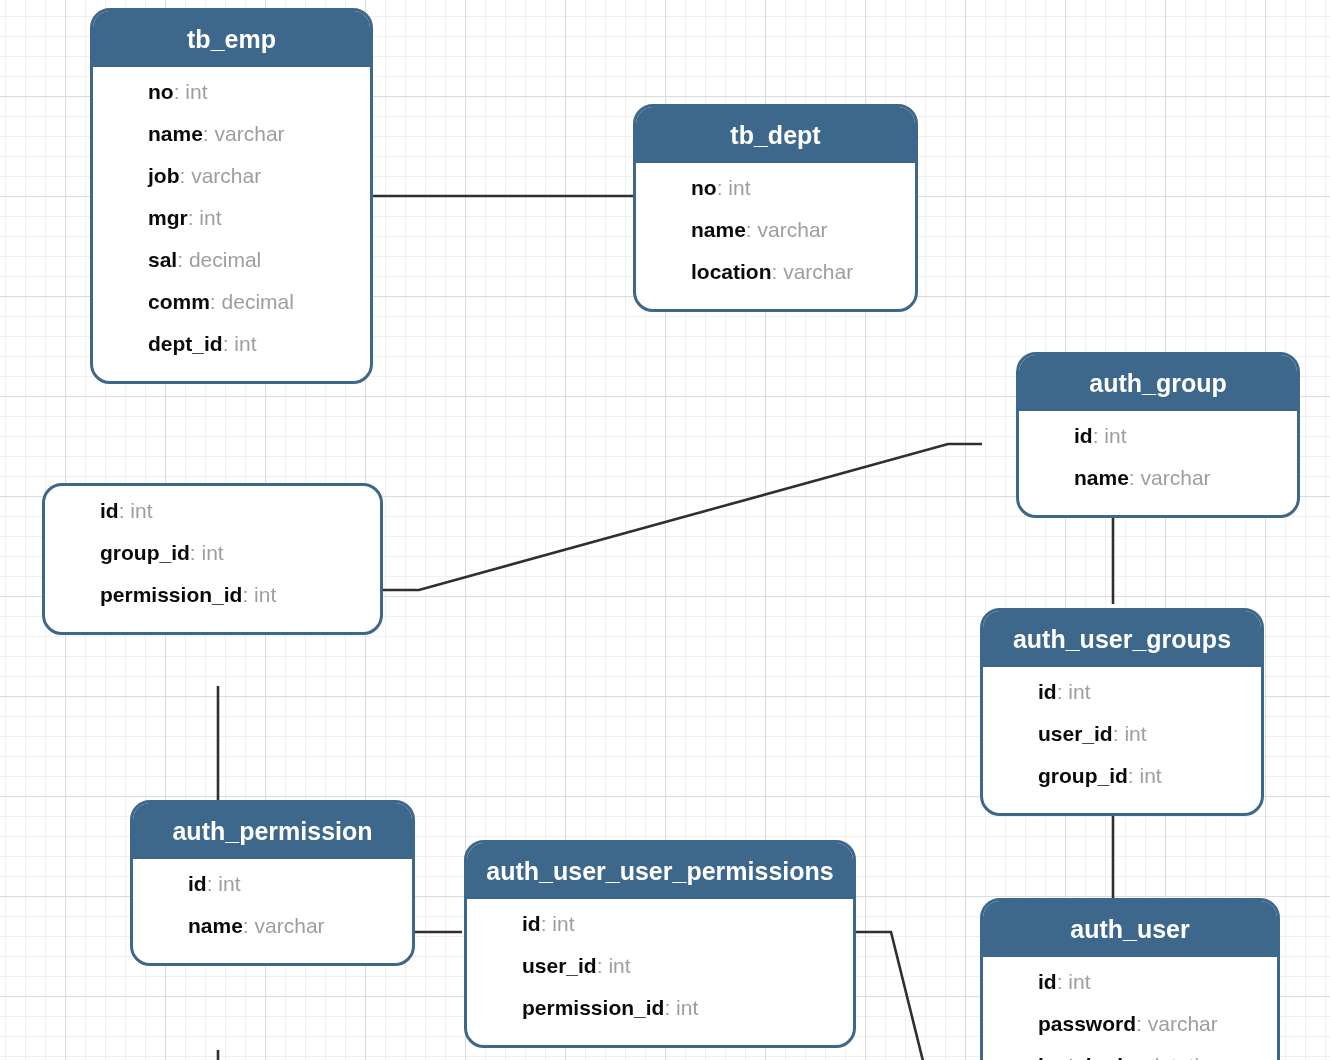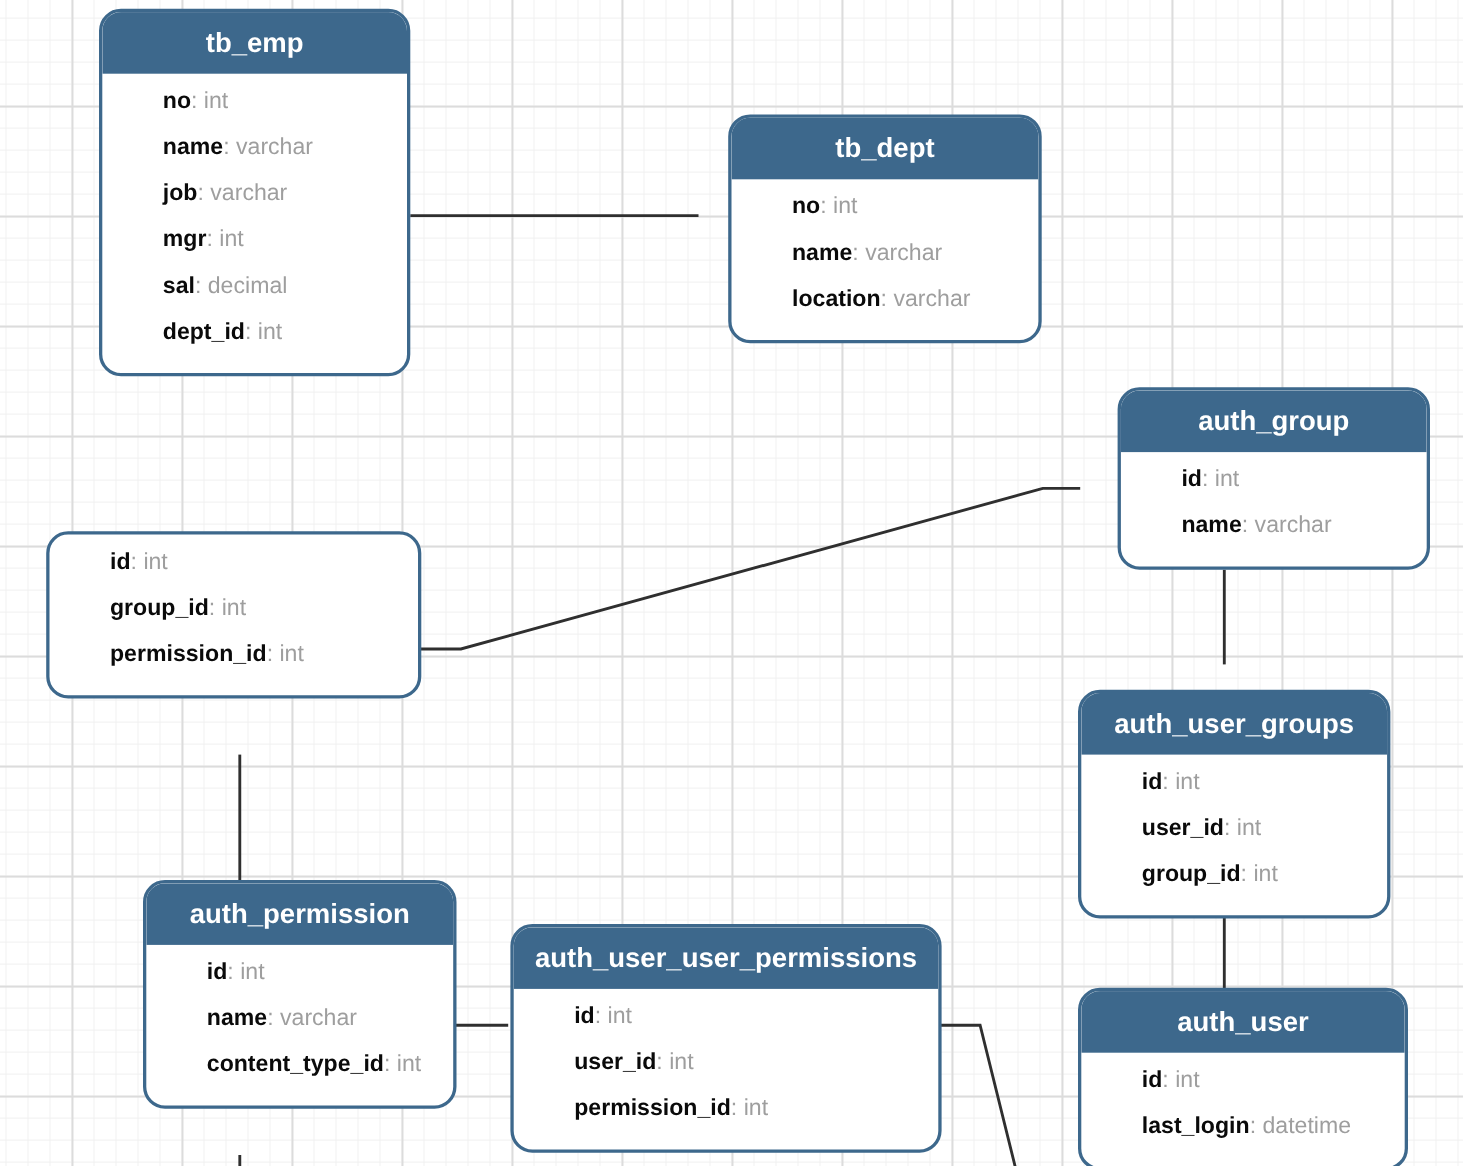--- a/index.html
+++ b/index.html
@@ -70,7 +70,7 @@
   .ftype::before { content: ": "; }
   
   .t-tbemp   { left: 90px;  top: 8px;   width: 283px; }
-  .t-tbdept  { left: 662px; top: 104px; width: 285px; }
+  .t-tbdept  { left: 633px; top: 104px; width: 285px; }
   .t-agroup  { left: 1016px; top: 352px; width: 284px; }
   .t-agperm  { left: 42px;  top: 483px; width: 341px; }
   .t-augroup { left: 980px; top: 627px; width: 284px; }

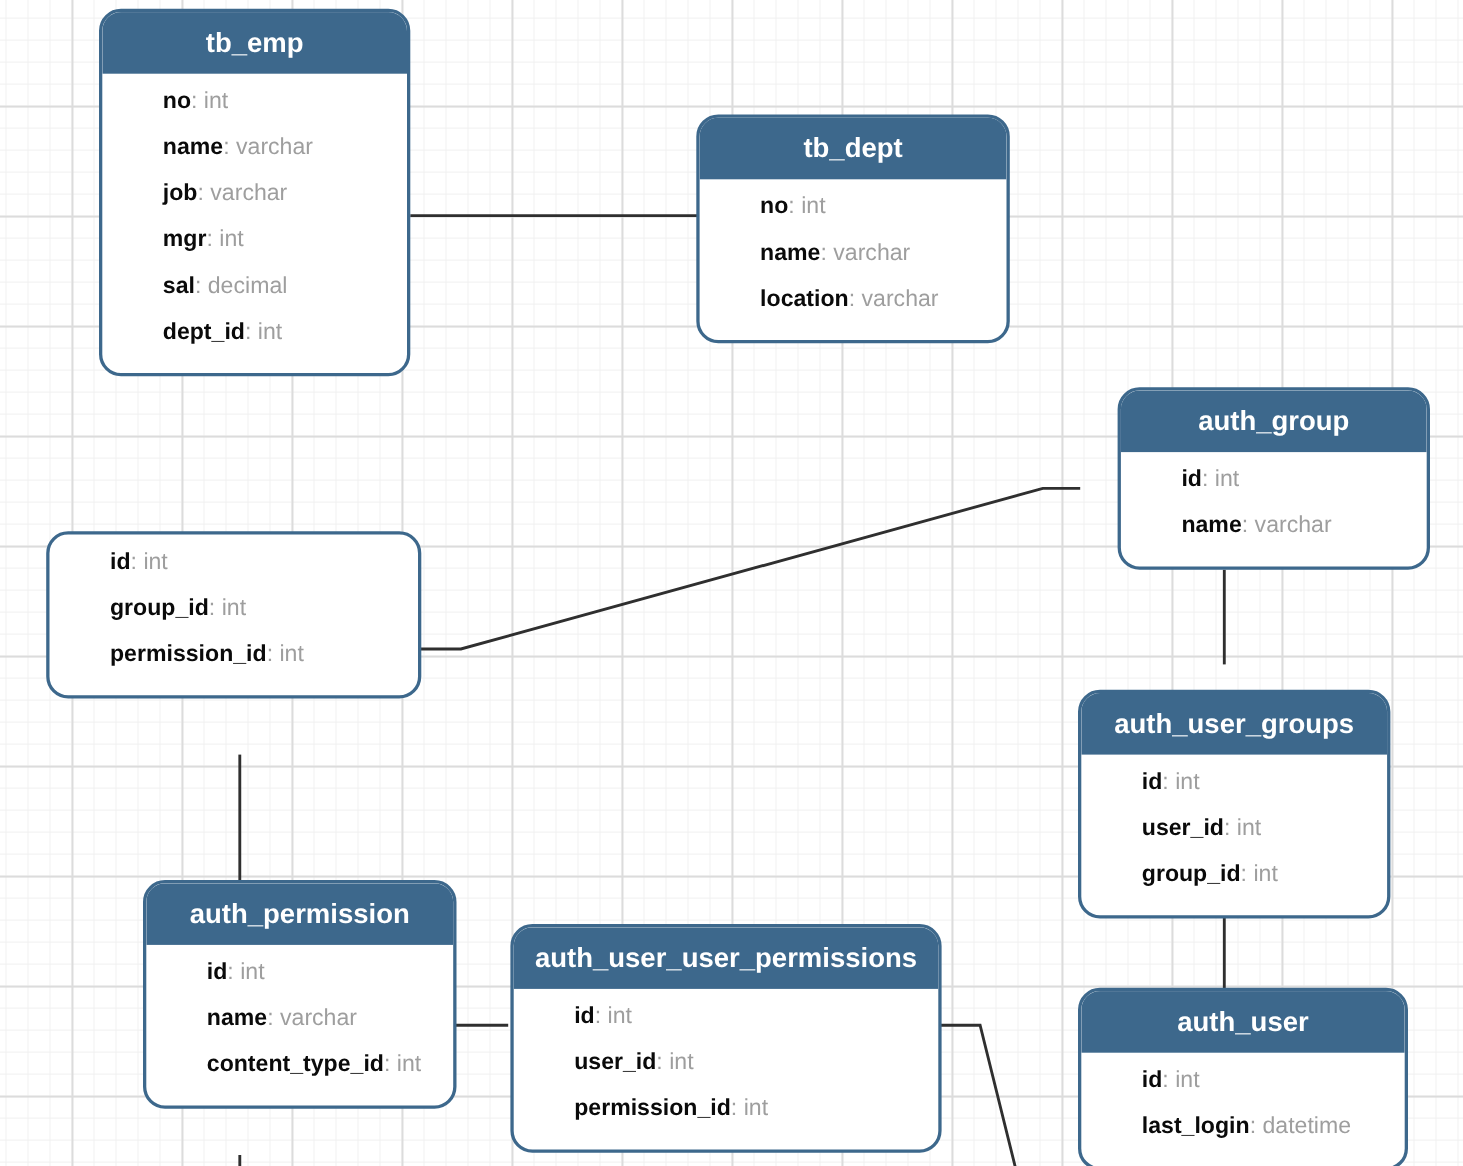--- a/index.html
+++ b/index.html
@@ -102,6 +102,7 @@
       <div class="tbl-row"><span class="fname">job</span><span class="ftype">varchar</span></div>
       <div class="tbl-row"><span class="fname">mgr</span><span class="ftype">int</span></div>
       <div class="tbl-row"><span class="fname">sal</span><span class="ftype">decimal</span></div>
+      <div class="tbl-row"><span class="fname">comm</span><span class="ftype">decimal</span></div>
       <div class="tbl-row"><span class="fname">dept_id</span><span class="ftype">int</span></div>
     </div>
   </div>

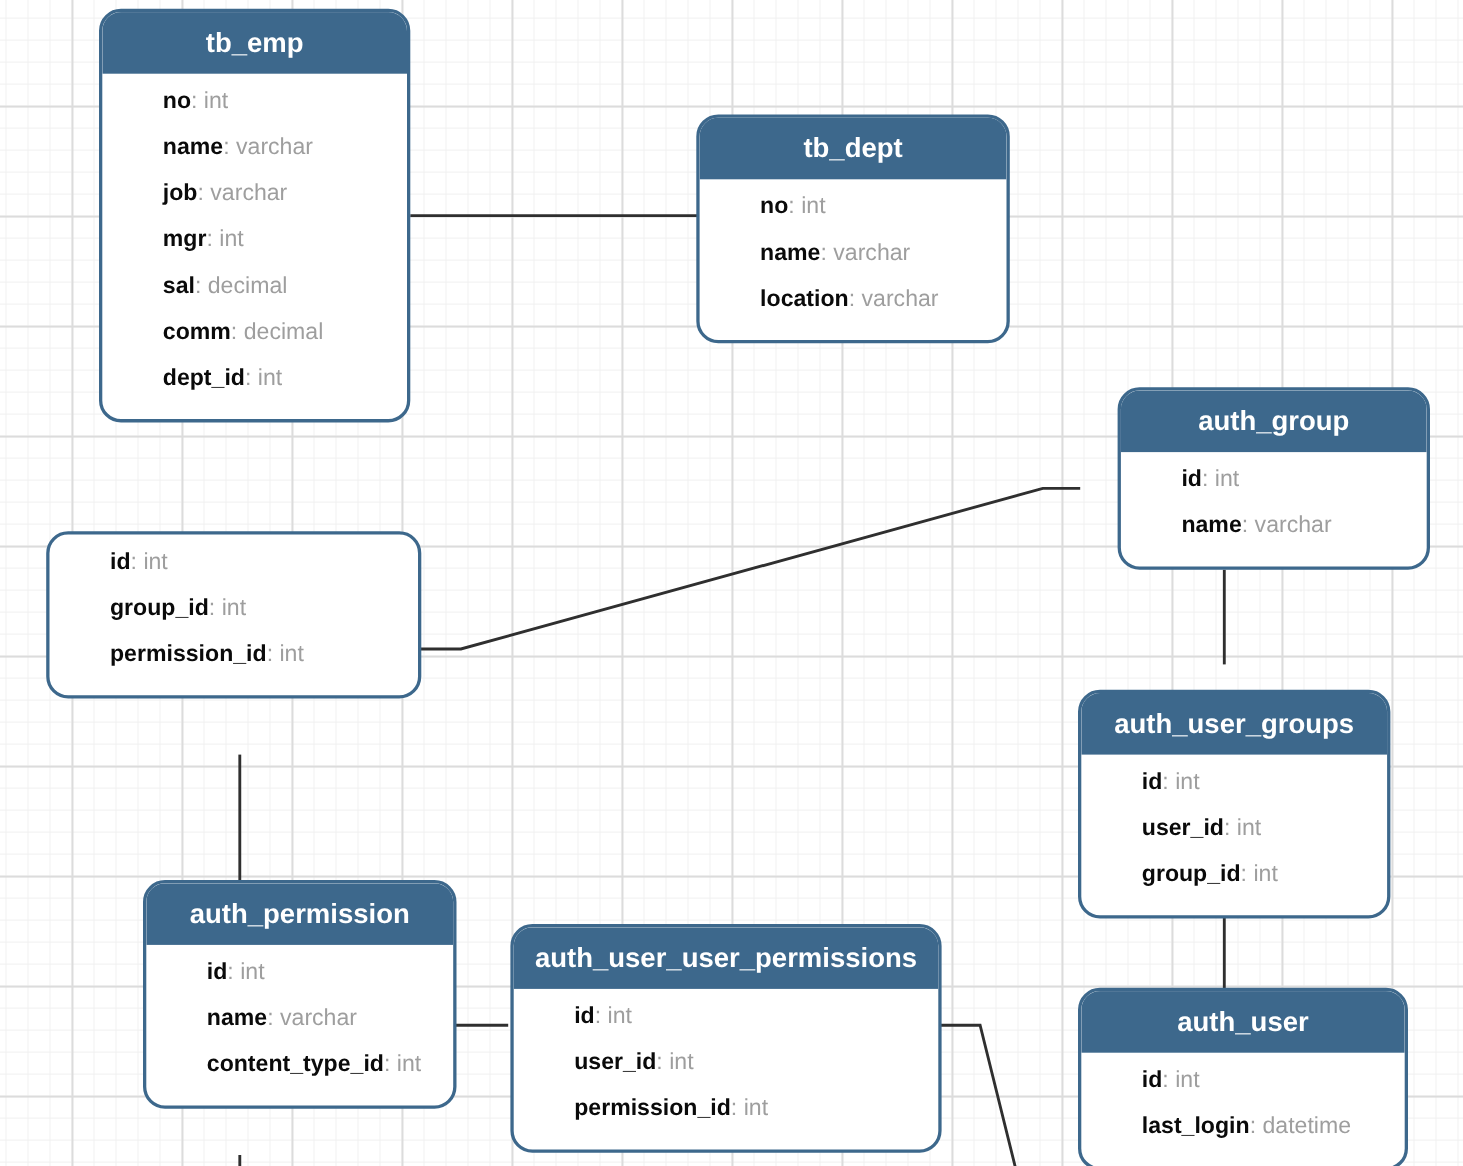--- a/index.html
+++ b/index.html
@@ -73,7 +73,7 @@
   .t-tbdept  { left: 633px; top: 104px; width: 285px; }
   .t-agroup  { left: 1016px; top: 352px; width: 284px; }
   .t-agperm  { left: 42px;  top: 483px; width: 341px; }
-  .t-augroup { left: 980px; top: 627px; width: 284px; }
+  .t-augroup { left: 980px; top: 608px; width: 284px; }
   .t-aperm   { left: 82px;  top: 800px; width: 285px; margin-left: 48px; }
   .t-auuperm { left: 464px; top: 840px; width: 392px; }
   .t-auser   { left: 980px; top: 898px; width: 300px; }

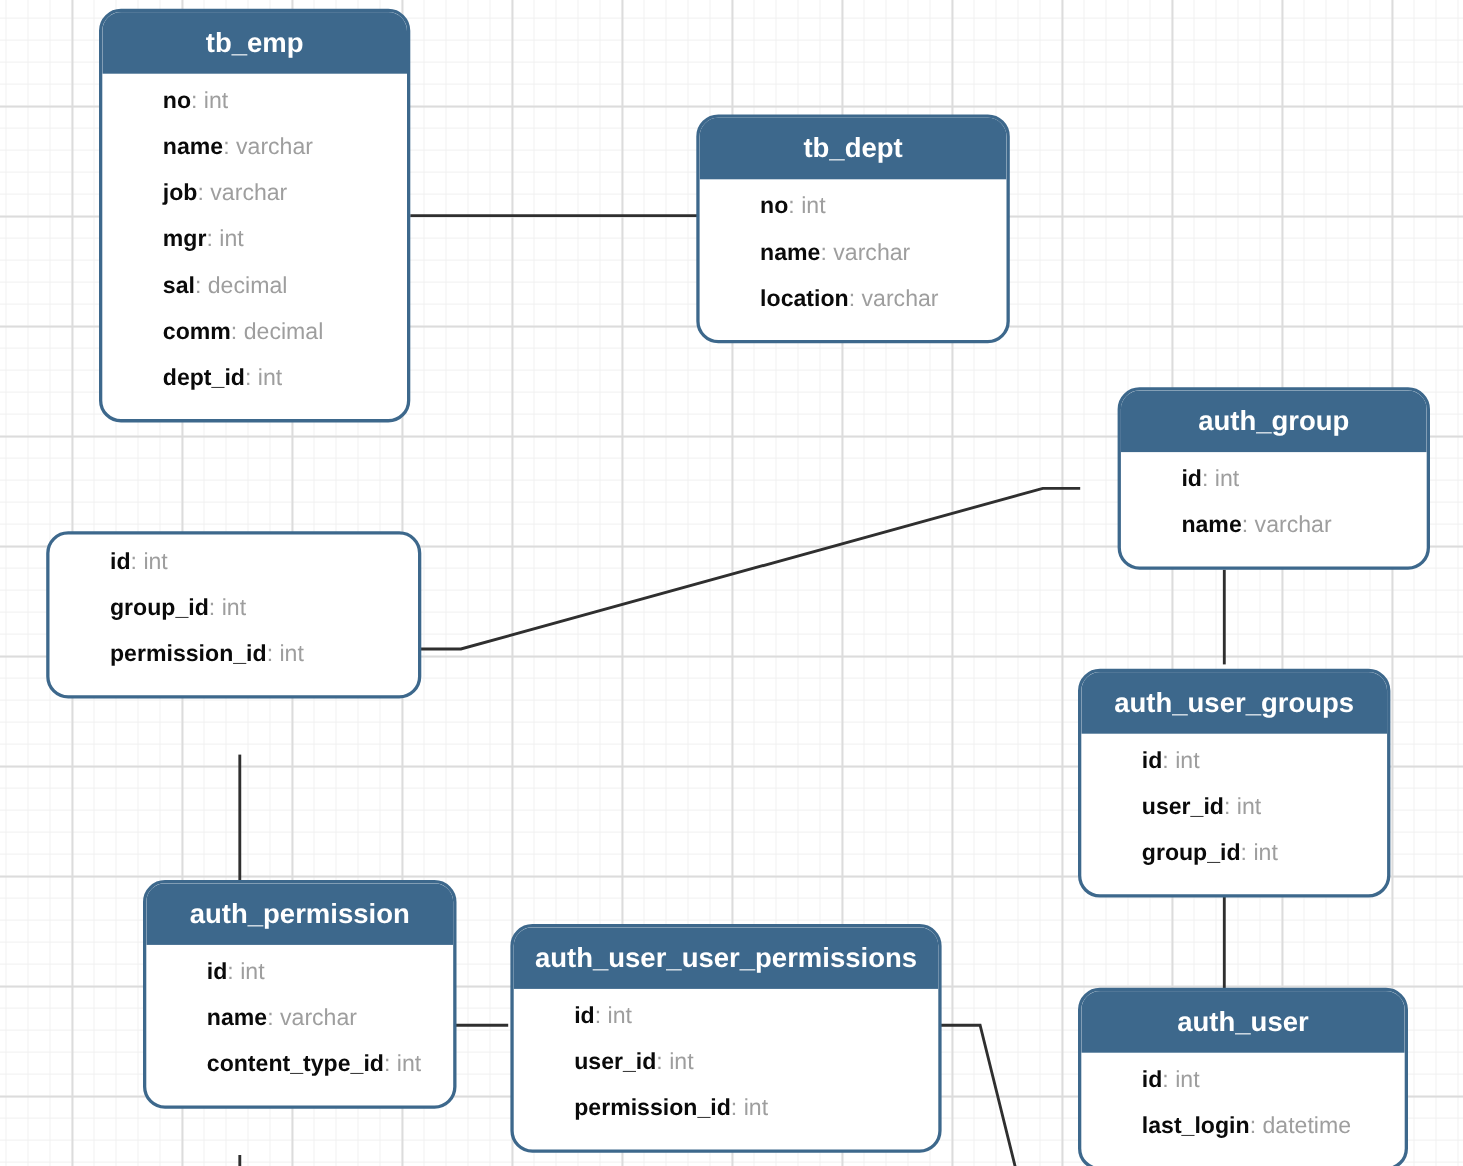--- a/index.html
+++ b/index.html
@@ -146,7 +146,6 @@
     <div class="tbl-body">
       <div class="tbl-row"><span class="fname">id</span><span class="ftype">int</span></div>
       <div class="tbl-row"><span class="fname">name</span><span class="ftype">varchar</span></div>
-      <div class="tbl-row"><span class="fname">content_type_id</span><span class="ftype">int</span></div>
     </div>
   </div>
 

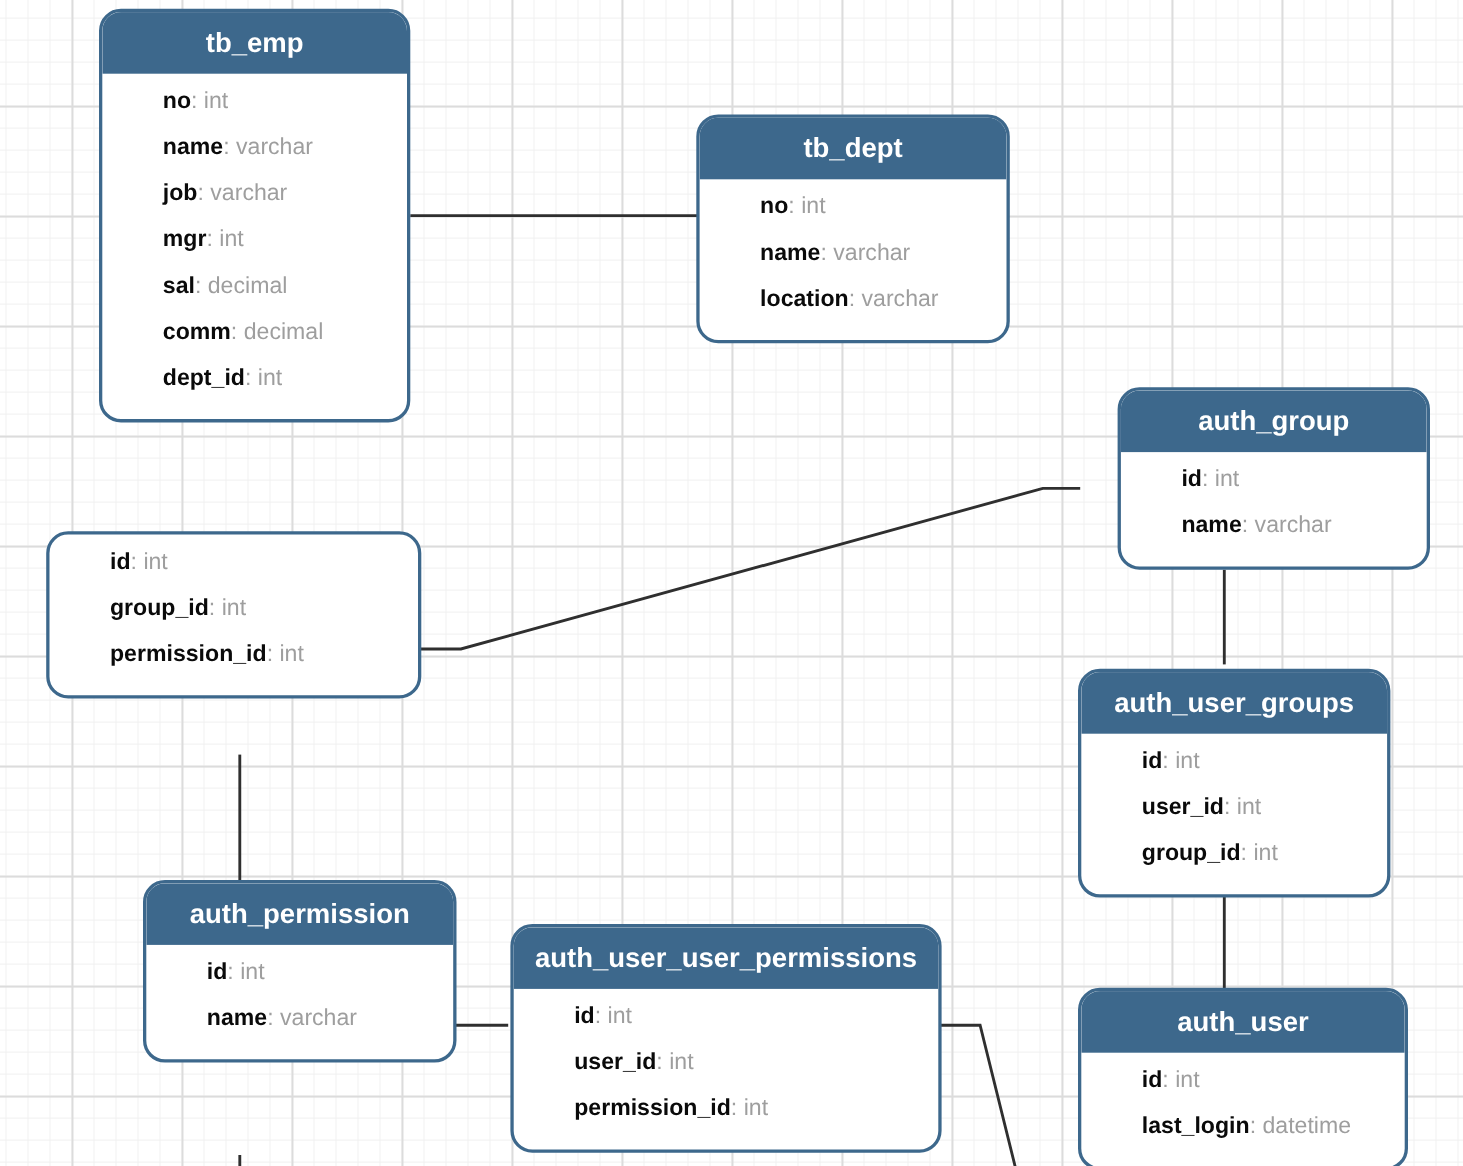--- a/index.html
+++ b/index.html
@@ -162,6 +162,7 @@
     <div class="tbl-header">auth_user</div>
     <div class="tbl-body">
       <div class="tbl-row"><span class="fname">id</span><span class="ftype">int</span></div>
+      <div class="tbl-row"><span class="fname">password</span><span class="ftype">varchar</span></div>
       <div class="tbl-row"><span class="fname">last_login</span><span class="ftype">datetime</span></div>
     </div>
   </div>

